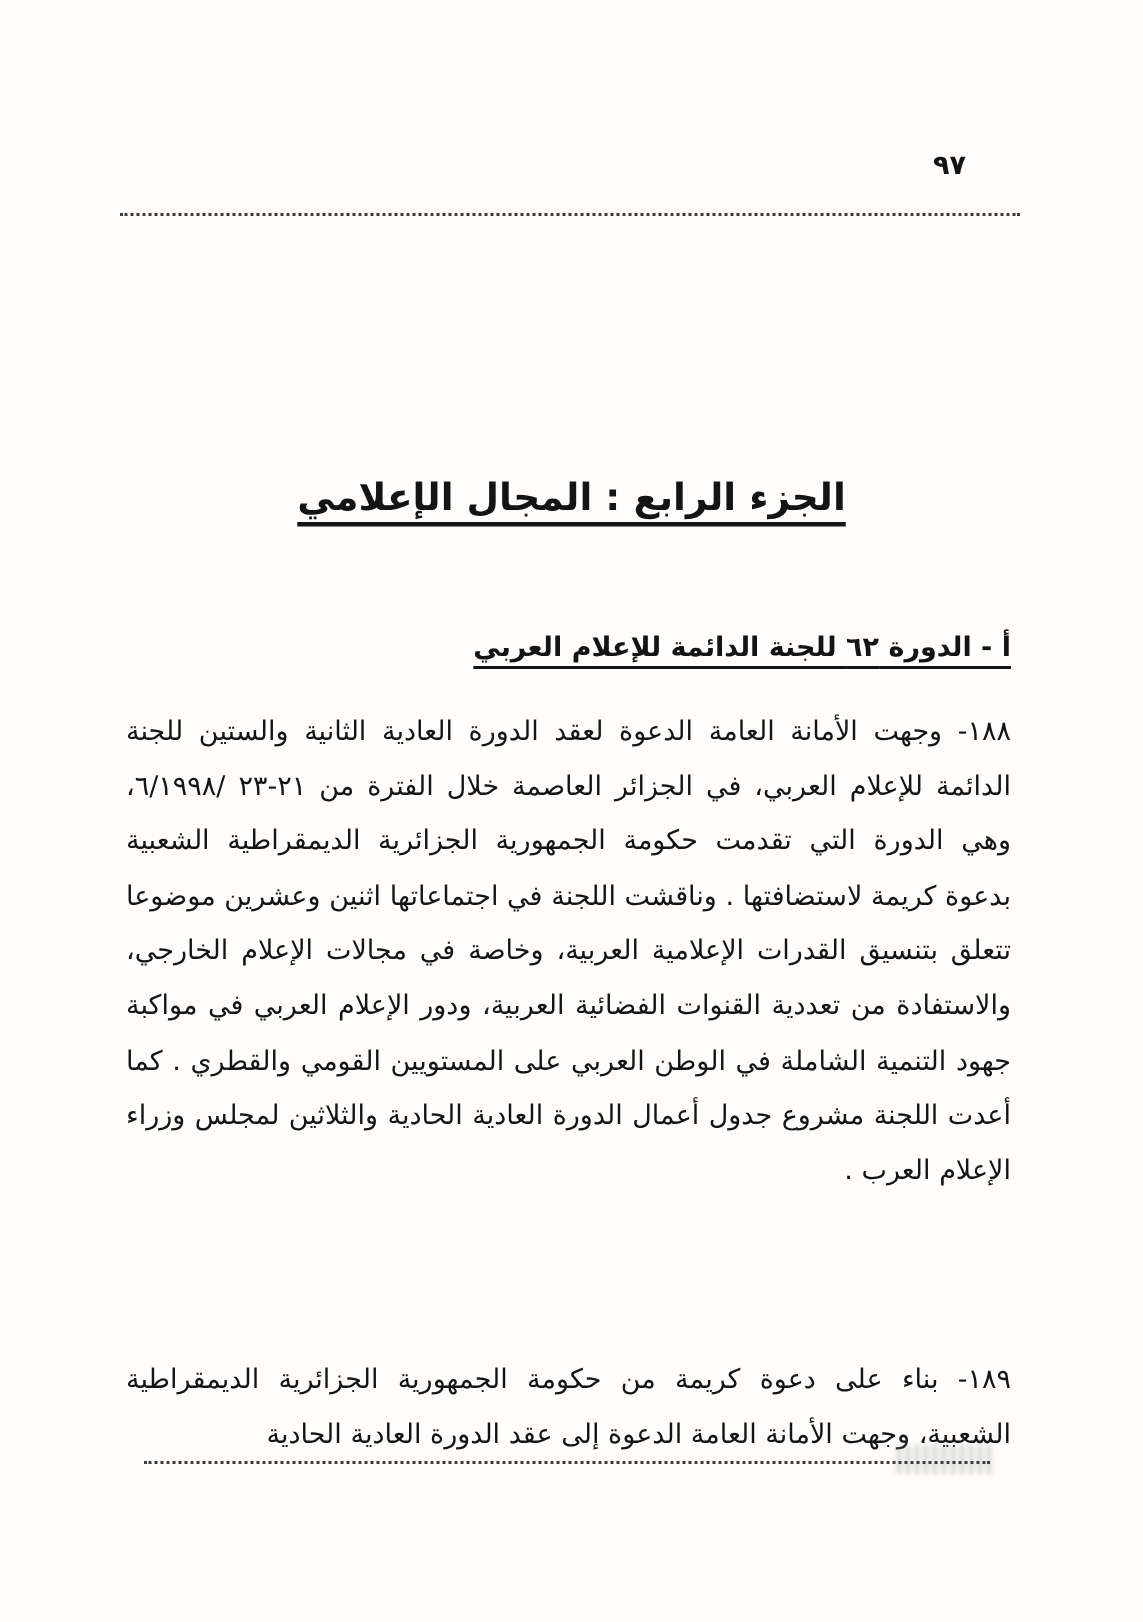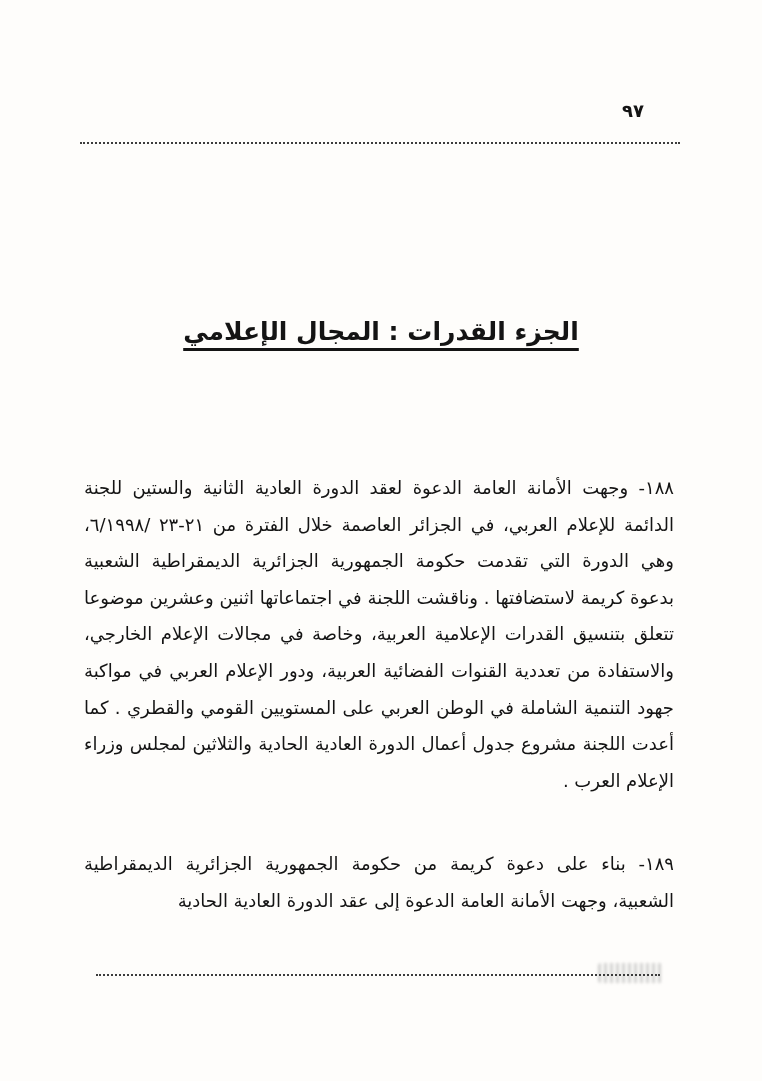--- a/index.html
+++ b/index.html
@@ -101,7 +101,7 @@
   <hr class="rule rule-top">
 
 
-  <h1 class="part-heading">الجزء القدرات : المجال الإعلامي</h1>
+  <h1 class="part-heading">الجزء الرابع : المجال الإعلامي</h1>
 
 
   <p class="body-paragraph paragraph-188">١٨٨- وجهت الأمانة العامة الدعوة لعقد الدورة العادية الثانية والستين للجنة الدائمة للإعلام العربي، في الجزائر العاصمة خلال الفترة من ٢١-٢٣ /٦/١٩٩٨، وهي الدورة التي تقدمت حكومة الجمهورية الجزائرية الديمقراطية الشعبية بدعوة كريمة لاستضافتها . وناقشت اللجنة في اجتماعاتها اثنين وعشرين موضوعا تتعلق بتنسيق القدرات الإعلامية العربية، وخاصة في مجالات الإعلام الخارجي، والاستفادة من تعددية القنوات الفضائية العربية، ودور الإعلام العربي في مواكبة جهود التنمية الشاملة في الوطن العربي على المستويين القومي والقطري . كما أعدت اللجنة مشروع جدول أعمال الدورة العادية الحادية والثلاثين لمجلس وزراء الإعلام العرب .</p>

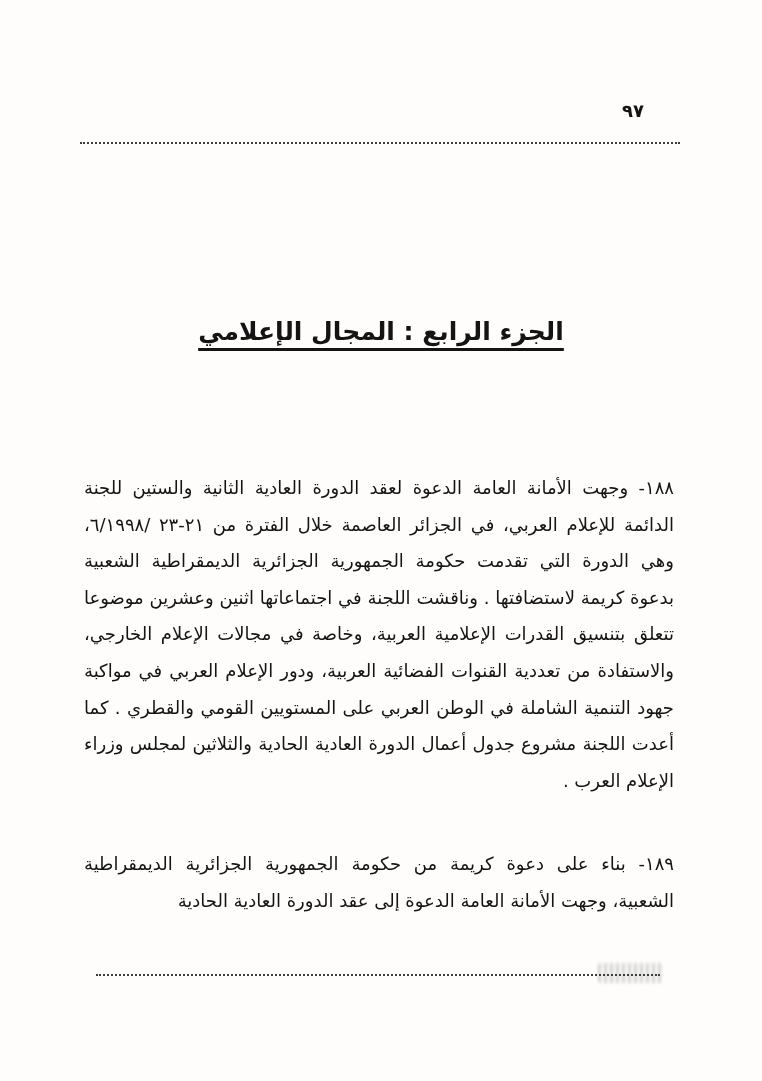--- a/index.html
+++ b/index.html
@@ -103,6 +103,7 @@
 
   <h1 class="part-heading">الجزء الرابع : المجال الإعلامي</h1>
 
+  <h2 class="section-heading section-a-heading">أ - الدورة ٦٢ للجنة الدائمة للإعلام العربي</h2>
 
   <p class="body-paragraph paragraph-188">١٨٨- وجهت الأمانة العامة الدعوة لعقد الدورة العادية الثانية والستين للجنة الدائمة للإعلام العربي، في الجزائر العاصمة خلال الفترة من ٢١-٢٣ /٦/١٩٩٨، وهي الدورة التي تقدمت حكومة الجمهورية الجزائرية الديمقراطية الشعبية بدعوة كريمة لاستضافتها . وناقشت اللجنة في اجتماعاتها اثنين وعشرين موضوعا تتعلق بتنسيق القدرات الإعلامية العربية، وخاصة في مجالات الإعلام الخارجي، والاستفادة من تعددية القنوات الفضائية العربية، ودور الإعلام العربي في مواكبة جهود التنمية الشاملة في الوطن العربي على المستويين القومي والقطري . كما أعدت اللجنة مشروع جدول أعمال الدورة العادية الحادية والثلاثين لمجلس وزراء الإعلام العرب .</p>
 

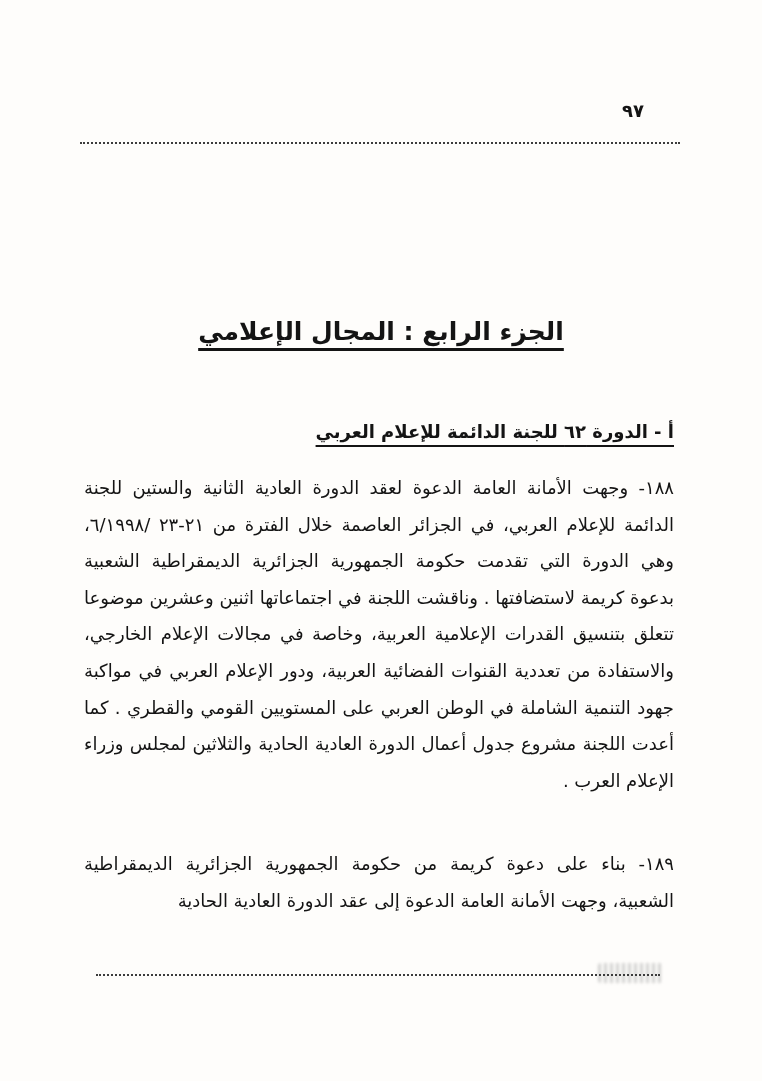--- a/index.html
+++ b/index.html
@@ -77,7 +77,7 @@
     text-justify: inter-word;
   }
   .paragraph-188 { top: 452px; right: 88px; left: 84px; }
-  .paragraph-189 { top: 828px; right: 88px; left: 84px; }
+  .paragraph-189 { top: 884px; right: 88px; left: 84px; }
   .footer-smudge {
     position: absolute;
     top: 963px;

